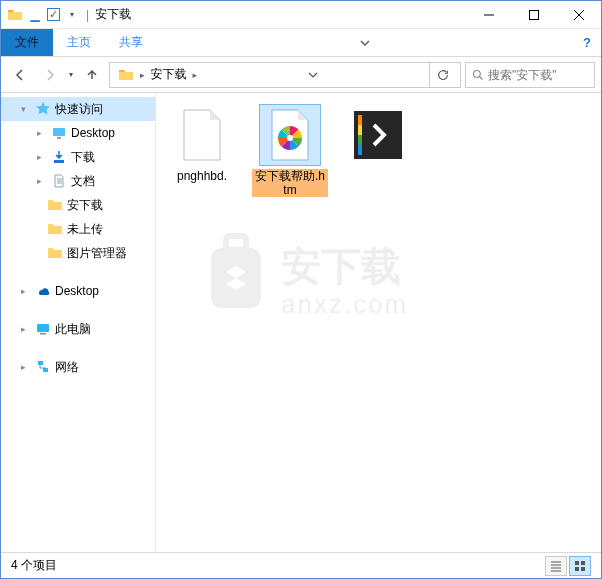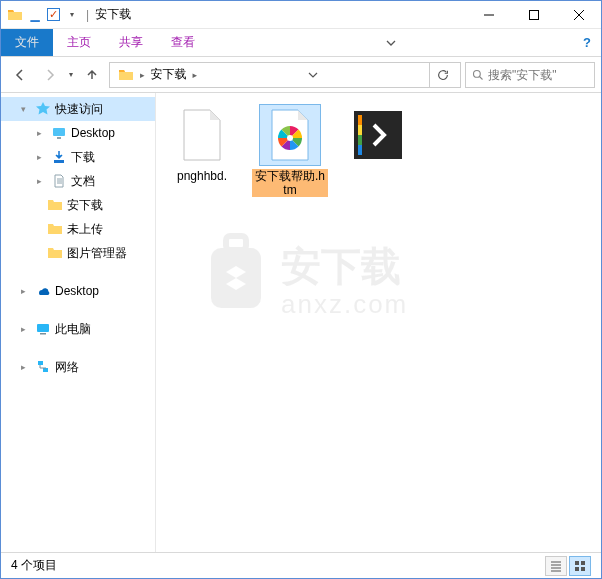--- a/index.html
+++ b/index.html
@@ -17,7 +17,7 @@
 
 .ribbon { height: 28px; display: flex; align-items: stretch; background: #fff; border-bottom: 1px solid #d9d9d9; }
 .ribbon-tab { padding: 0 14px; font-size: 12px; display: flex; align-items: center; color: #a21caf; }
-.ribbon-tab.file { background: #1979ca; color: #e5e5e5; }
+.ribbon-tab.file { background: #1979ca; color: #0f172a; }
 .ribbon-expand { margin-left: auto; padding: 0 10px; display: flex; align-items: center; }
 
 

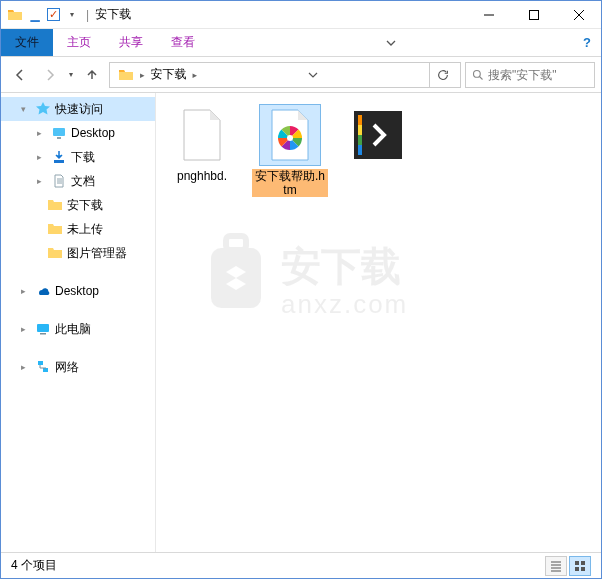--- a/index.html
+++ b/index.html
@@ -16,7 +16,7 @@
 
 
 .ribbon { height: 28px; display: flex; align-items: stretch; background: #fff; border-bottom: 1px solid #d9d9d9; }
-.ribbon-tab { padding: 0 14px; font-size: 12px; display: flex; align-items: center; color: #a21caf; }
+.ribbon-tab { padding: 0 14px; font-size: 12px; display: flex; align-items: center; color: #3b82f6; }
 .ribbon-tab.file { background: #1979ca; color: #0f172a; }
 .ribbon-expand { margin-left: auto; padding: 0 10px; display: flex; align-items: center; }
 

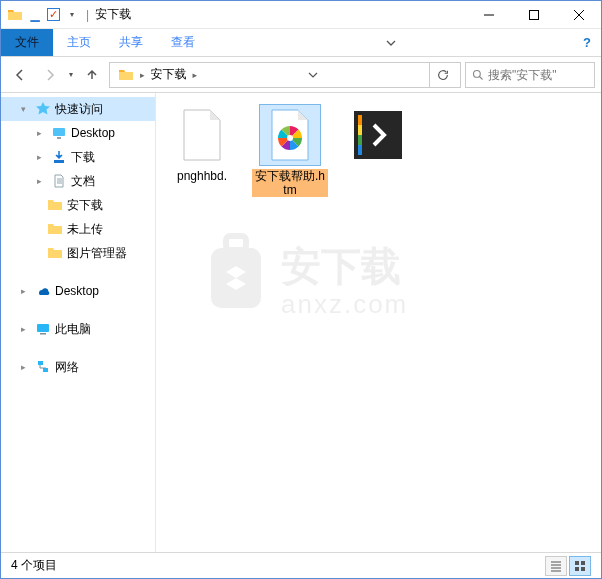--- a/index.html
+++ b/index.html
@@ -105,7 +105,6 @@
   <div class="ribbon-tab file">文件</div>
   <div class="ribbon-tab">主页</div>
   <div class="ribbon-tab">共享</div>
-  <div class="ribbon-tab">查看</div>
   <div class="ribbon-expand">
     <svg width="10" height="10" viewBox="0 0 10 10">
         <path d="M1 3l4 4 4-4" fill="none" stroke="#555" stroke-width="1.3"></path>

